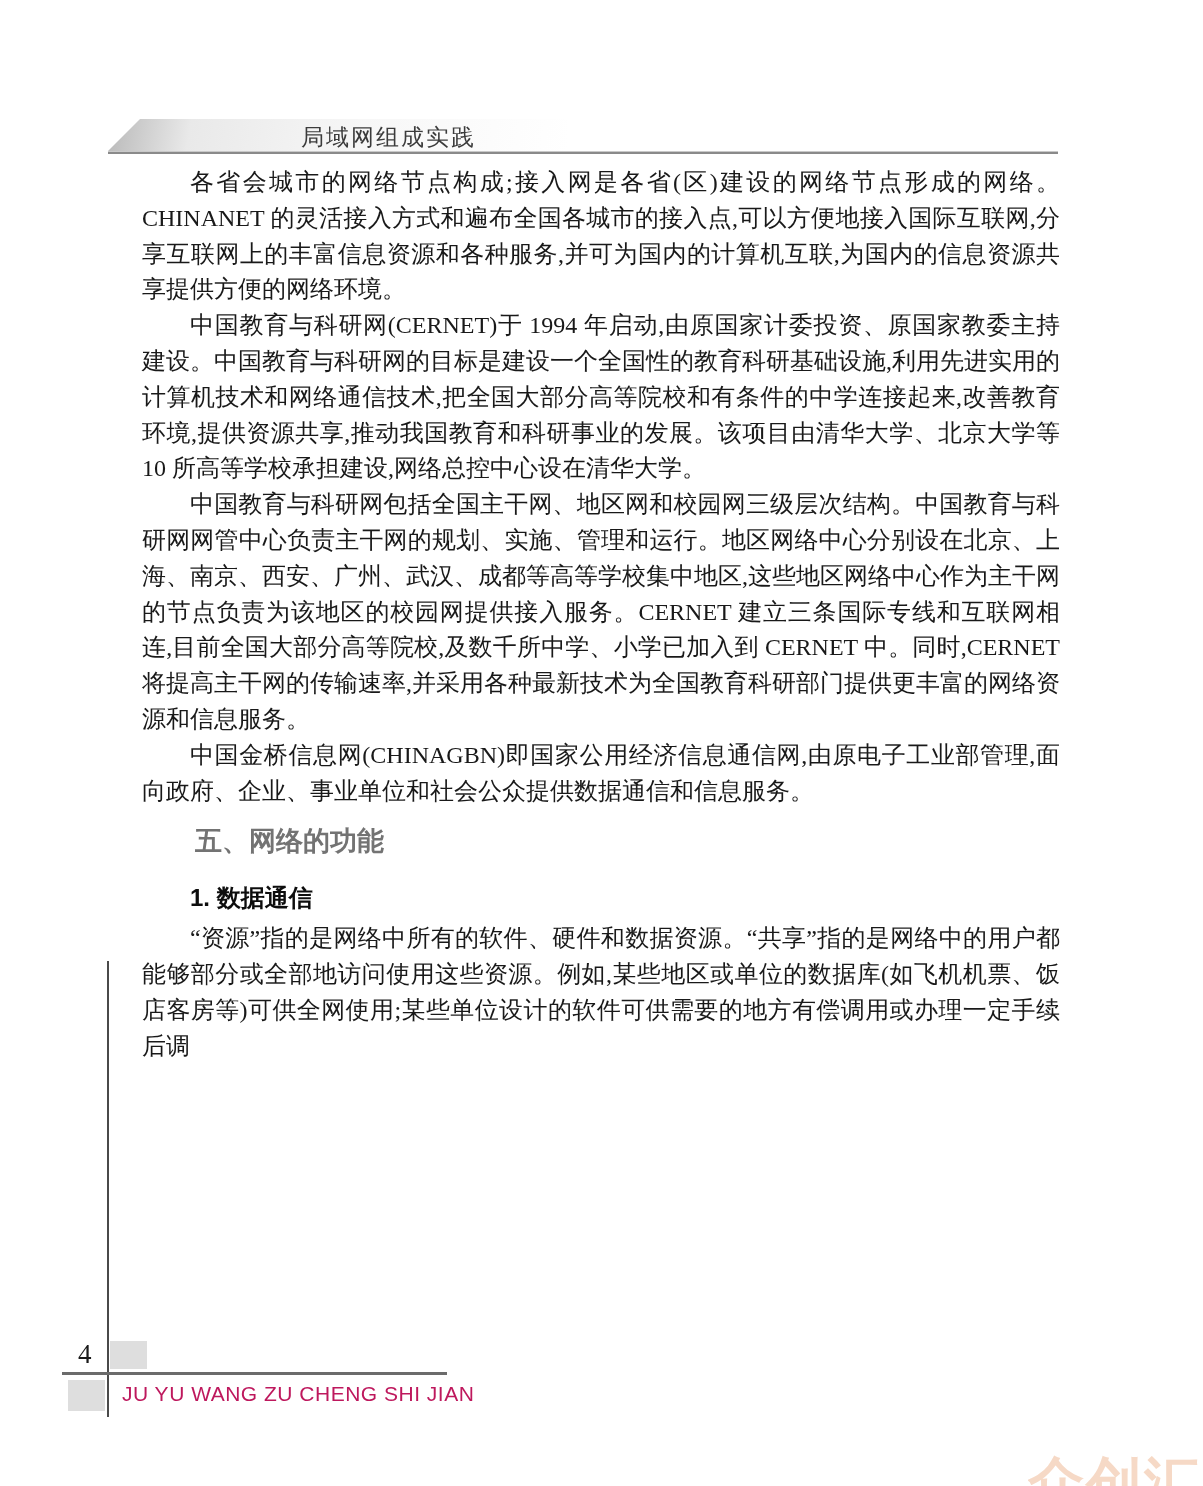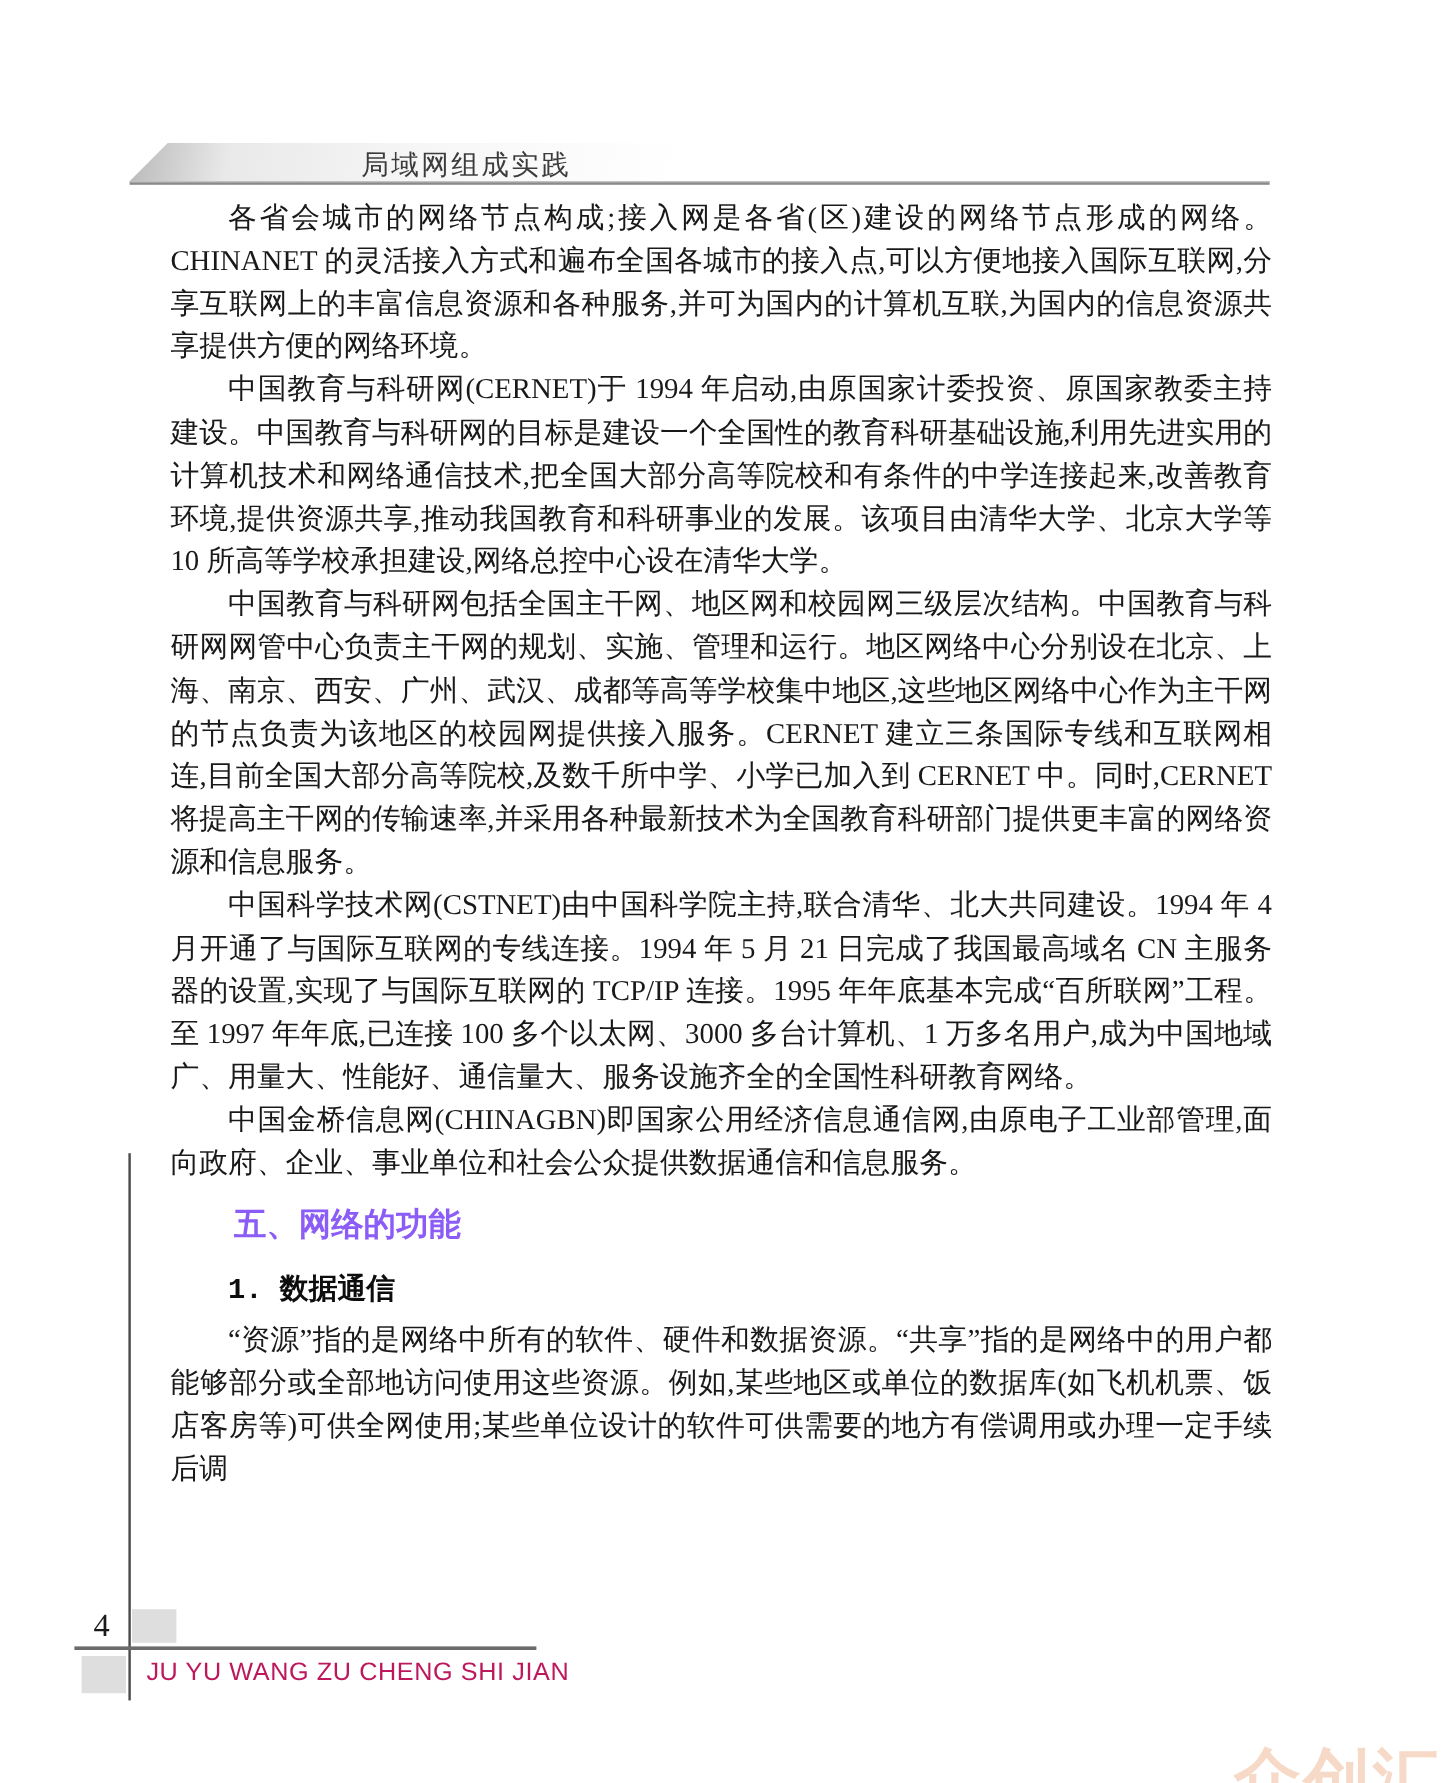--- a/index.html
+++ b/index.html
@@ -163,7 +163,6 @@
     <p class="para">各省会城市的网络节点构成;接入网是各省(区)建设的网络节点形成的网络。CHINANET 的灵活接入方式和遍布全国各城市的接入点,可以方便地接入国际互联网,分享互联网上的丰富信息资源和各种服务,并可为国内的计算机互联,为国内的信息资源共享提供方便的网络环境。</p>
     <p class="para">中国教育与科研网(CERNET)于 1994 年启动,由原国家计委投资、原国家教委主持建设。中国教育与科研网的目标是建设一个全国性的教育科研基础设施,利用先进实用的计算机技术和网络通信技术,把全国大部分高等院校和有条件的中学连接起来,改善教育环境,提供资源共享,推动我国教育和科研事业的发展。该项目由清华大学、北京大学等 10 所高等学校承担建设,网络总控中心设在清华大学。</p>
     <p class="para">中国教育与科研网包括全国主干网、地区网和校园网三级层次结构。中国教育与科研网网管中心负责主干网的规划、实施、管理和运行。地区网络中心分别设在北京、上海、南京、西安、广州、武汉、成都等高等学校集中地区,这些地区网络中心作为主干网的节点负责为该地区的校园网提供接入服务。CERNET 建立三条国际专线和互联网相连,目前全国大部分高等院校,及数千所中学、小学已加入到 CERNET 中。同时,CERNET 将提高主干网的传输速率,并采用各种最新技术为全国教育科研部门提供更丰富的网络资源和信息服务。</p>
-    <p class="para">中国科学技术网(CSTNET)由中国科学院主持,联合清华、北大共同建设。1994 年 4 月开通了与国际互联网的专线连接。1994 年 5 月 21 日完成了我国最高域名 CN 主服务器的设置,实现了与国际互联网的 TCP/IP 连接。1995 年年底基本完成“百所联网”工程。至 1997 年年底,已连接 100 多个以太网、3000 多台计算机、1 万多名用户,成为中国地域广、用量大、性能好、通信量大、服务设施齐全的全国性科研教育网络。</p>
     <p class="para">中国金桥信息网(CHINAGBN)即国家公用经济信息通信网,由原电子工业部管理,面向政府、企业、事业单位和社会公众提供数据通信和信息服务。</p>
 
     <h2 class="section-heading">五、网络的功能</h2>

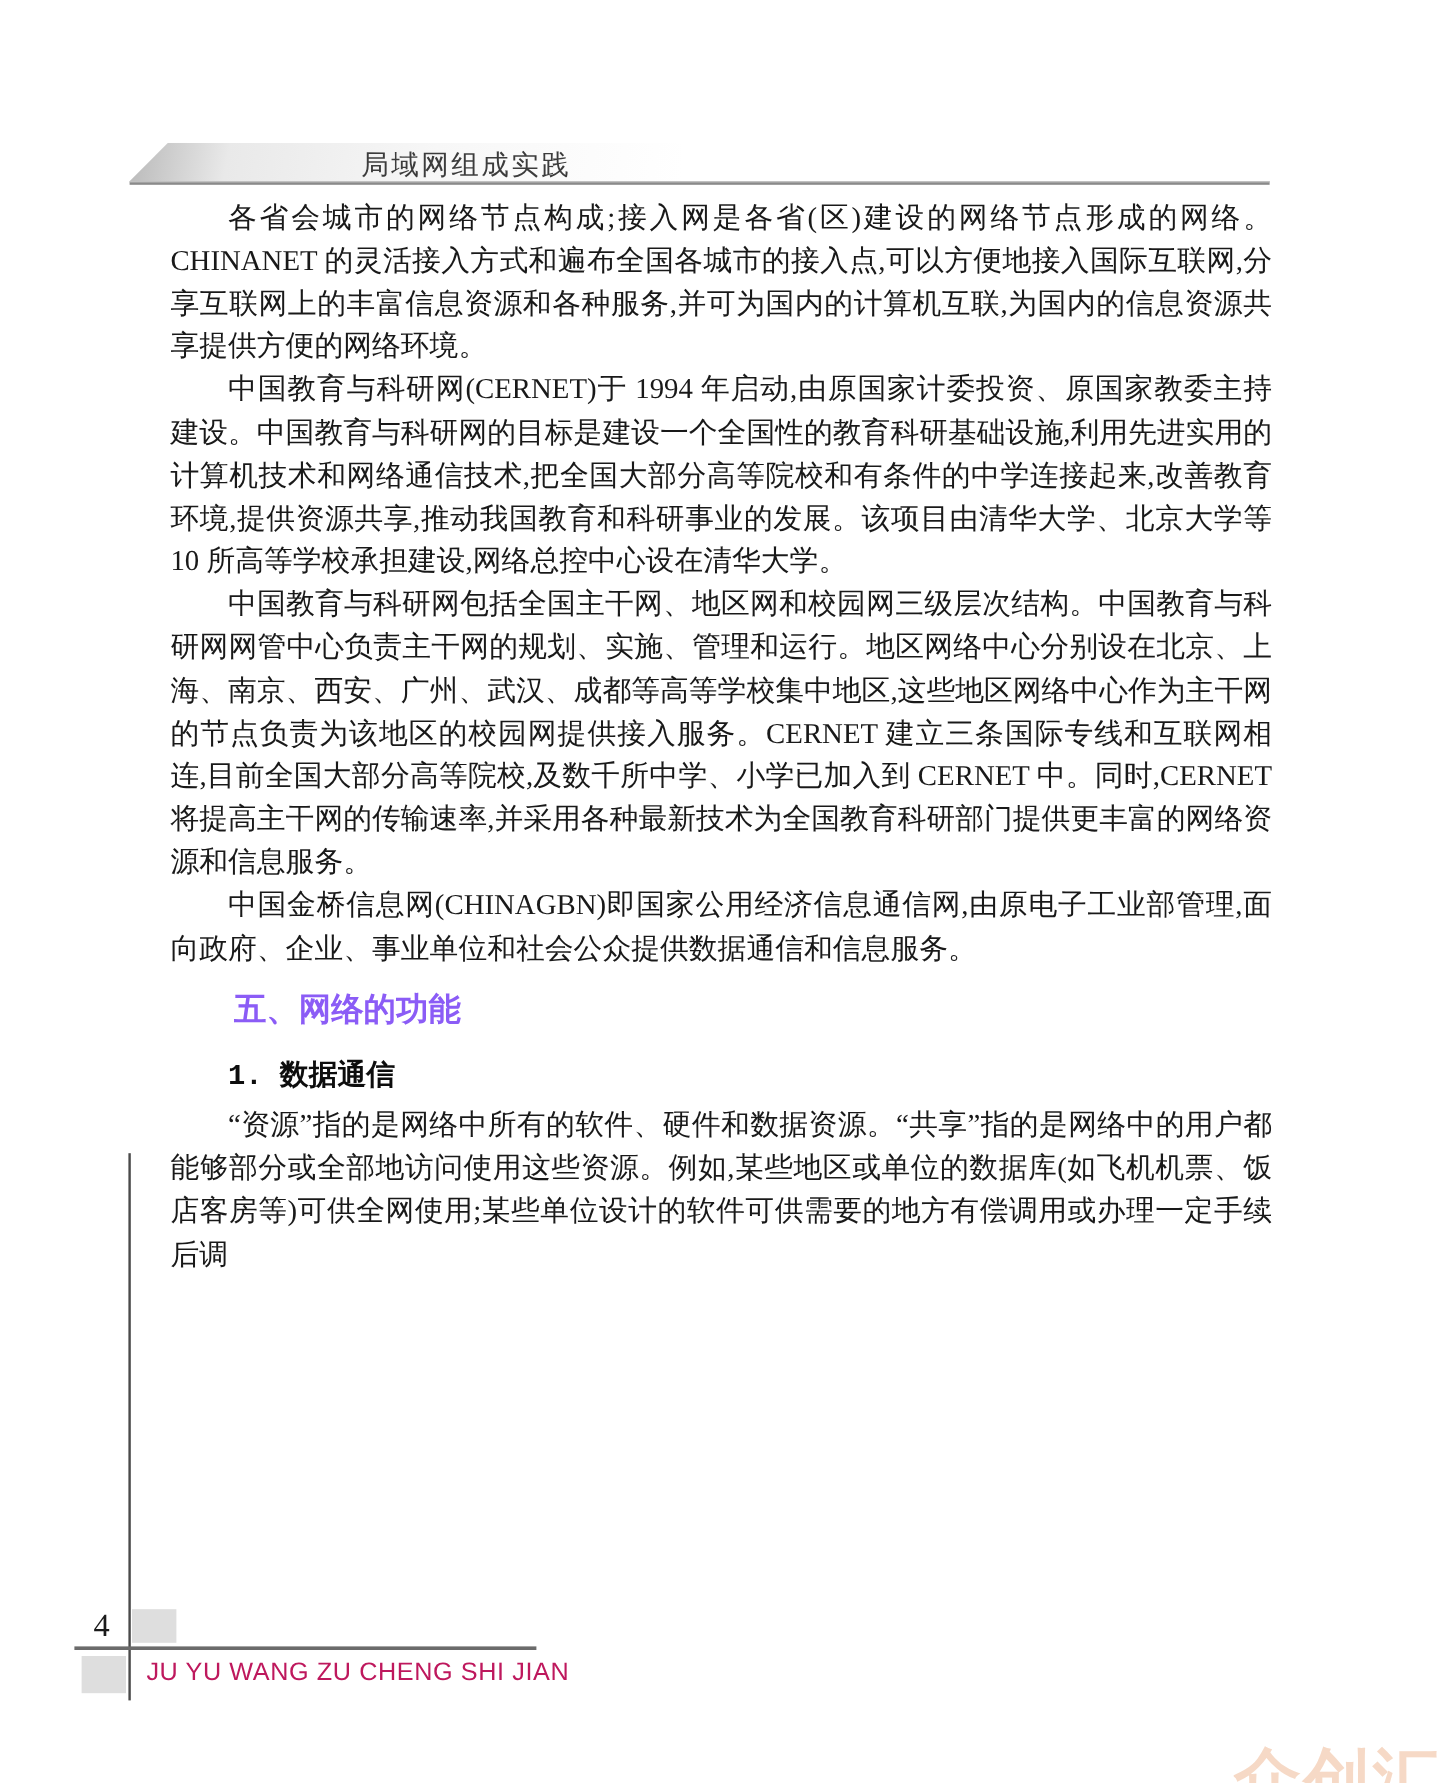--- a/index.html
+++ b/index.html
@@ -61,7 +61,7 @@
     font-weight: bold;
     font-size: 27px;
     line-height: 32px;
-    color: #8b5cf6;
+    color: #737373;
     text-align: left;
   }
   .sub-heading {

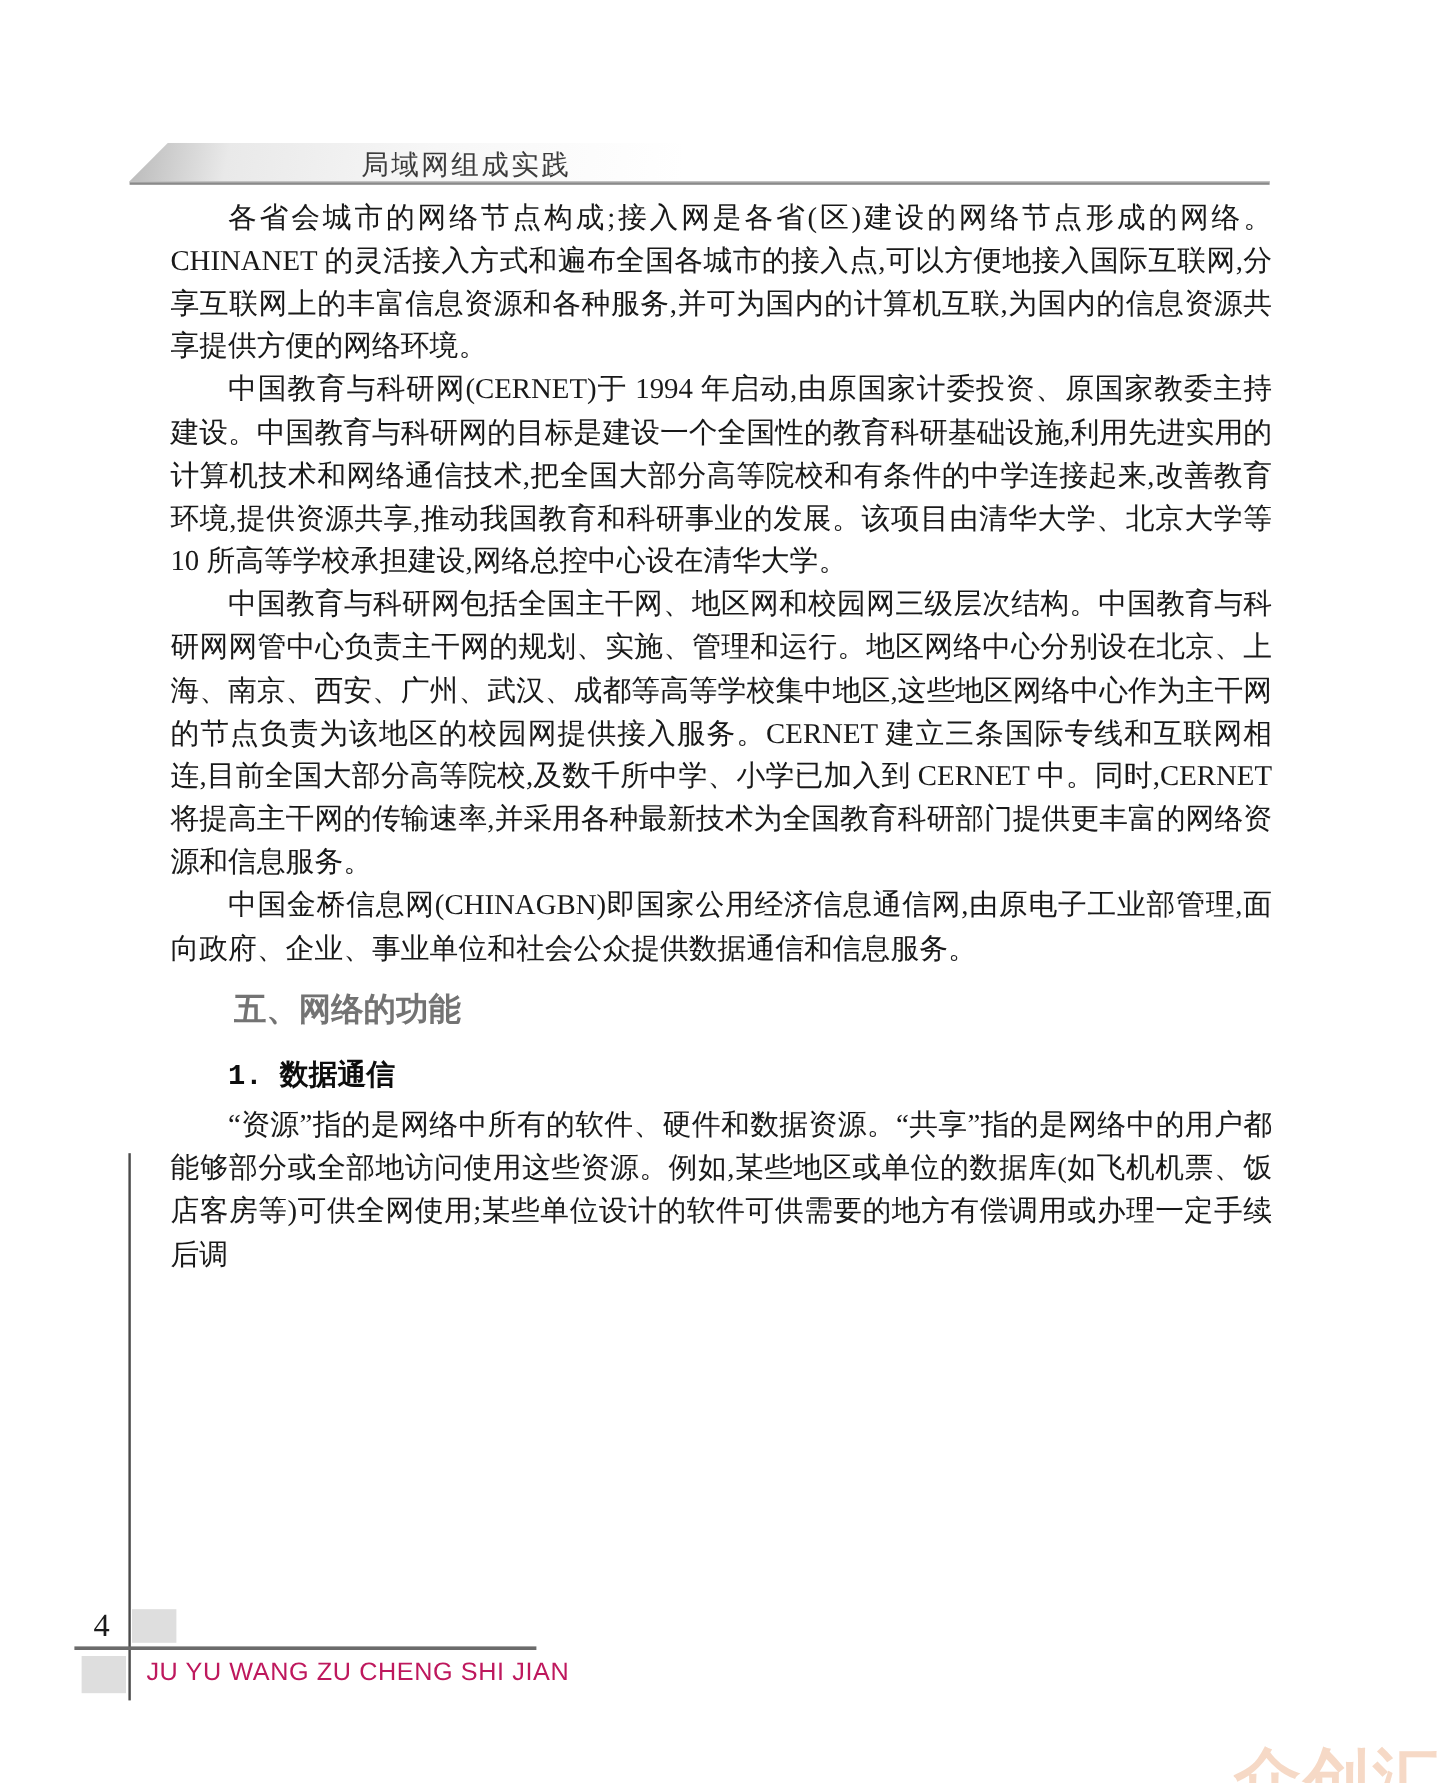--- a/index.html
+++ b/index.html
@@ -67,7 +67,7 @@
   .sub-heading {
     margin: 26px 0 8px 0;
     text-indent: 48px;
-    font-family: Liberation Mono, monospace;
+    font-family: Liberation Sans, sans-serif;
     font-weight: bold;
     font-size: 24px;
     line-height: 30px;

